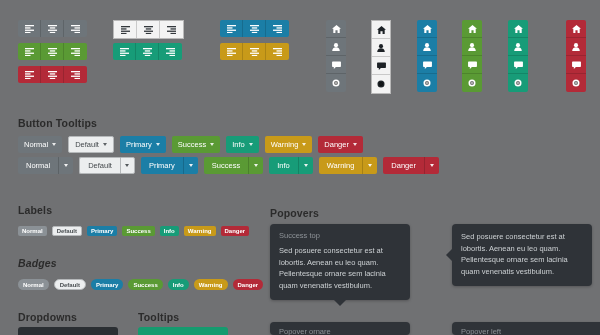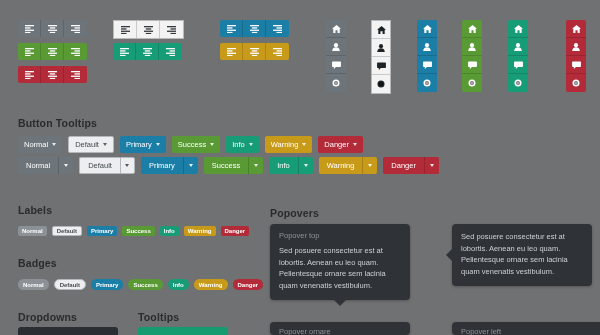--- a/index.html
+++ b/index.html
@@ -702,7 +702,7 @@
   <div class="heading" style="left:270px; top:207px;">Popovers</div>
 
   <div class="popover" style="left:270px; top:224px; width:140px;">
-    <div class="pop-title">Popover top</div>
+    <div class="pop-title">Success top</div>
     <div class="pop-body">Sed posuere consectetur est at lobortis. Aenean eu leo quam. Pellentesque ornare sem lacinia quam venenatis vestibulum.</div>
     <div class="arrow arrow-down"></div>
   </div>

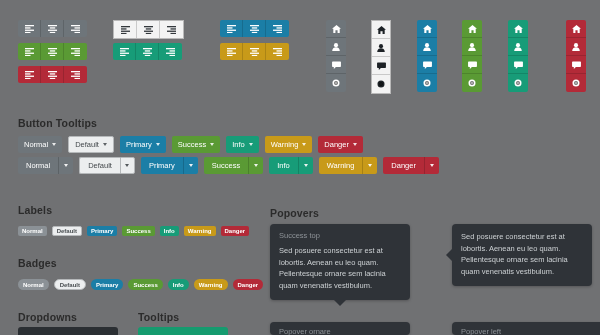--- a/index.html
+++ b/index.html
@@ -682,7 +682,7 @@
       <span class="label-chip" style="background: rgb(179, 42, 56);">Danger</span>
     </div>
 
-  <div class="heading" style="left:18px; top:257px;">Badges</div>
+  <div class="heading" style="left:18px; top:257px;font-style:italic;">Badges</div>
   <div class="chiprow" id="badgeRow" style="left:18px; top:279px;">
       <span class="badge-chip" style="background: rgb(139, 145, 150);">Normal</span>
       <span class="badge-chip outline">Default</span>

